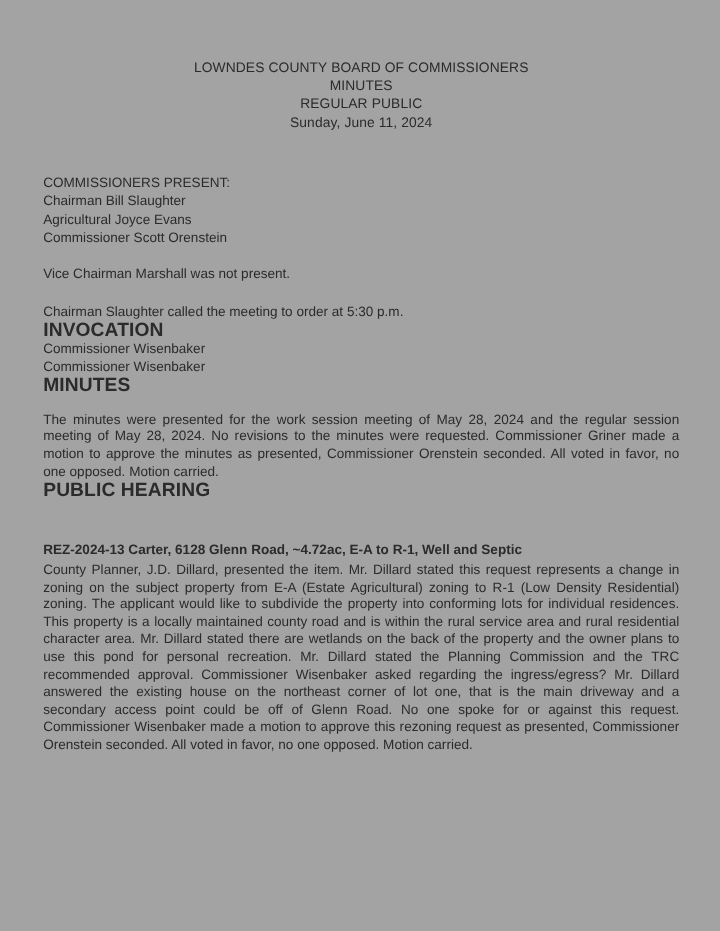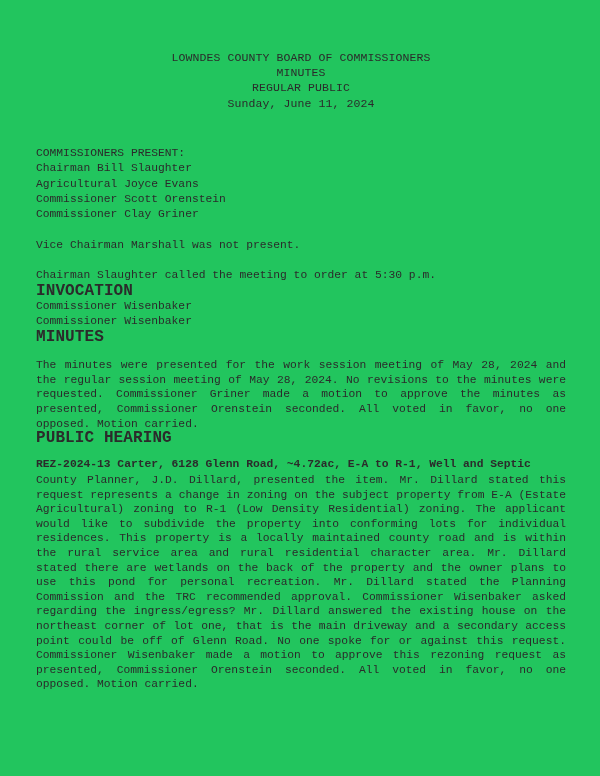--- a/index.html
+++ b/index.html
@@ -18,9 +18,8 @@
   .page {
     position: absolute;
     inset: 0;
-    background: #22c55e;
+    background: #a3a3a3;
     padding: 0;
-    font-family: Liberation Mono, monospace;
   }
   .content {
     position: absolute;

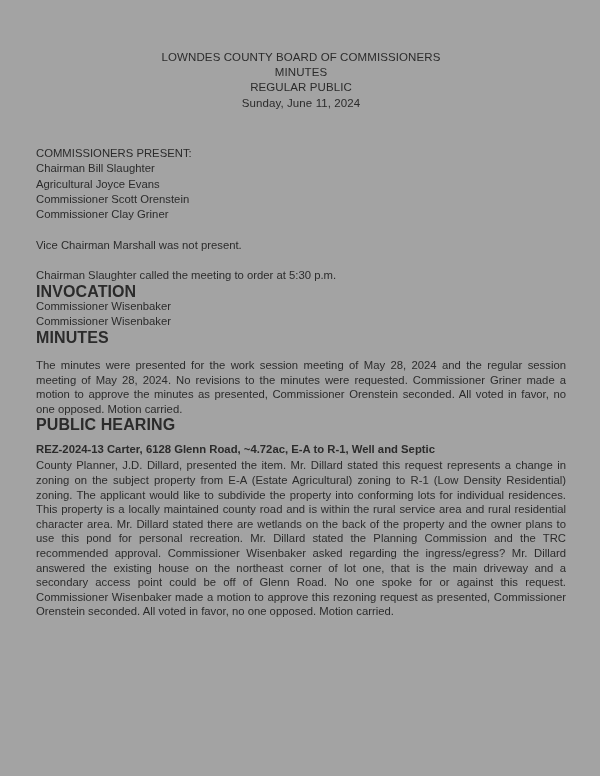--- a/index.html
+++ b/index.html
@@ -107,7 +107,6 @@
       <div class="roster-line">Chairman Bill Slaughter</div>
       <div class="roster-line">Agricultural Joyce Evans</div>
       <div class="roster-line">Commissioner Scott Orenstein</div>
-      <div class="roster-line">Commissioner Clay Griner</div>
     </div>
 
     <div class="spaced-line">Vice Chairman Marshall was not present.</div>

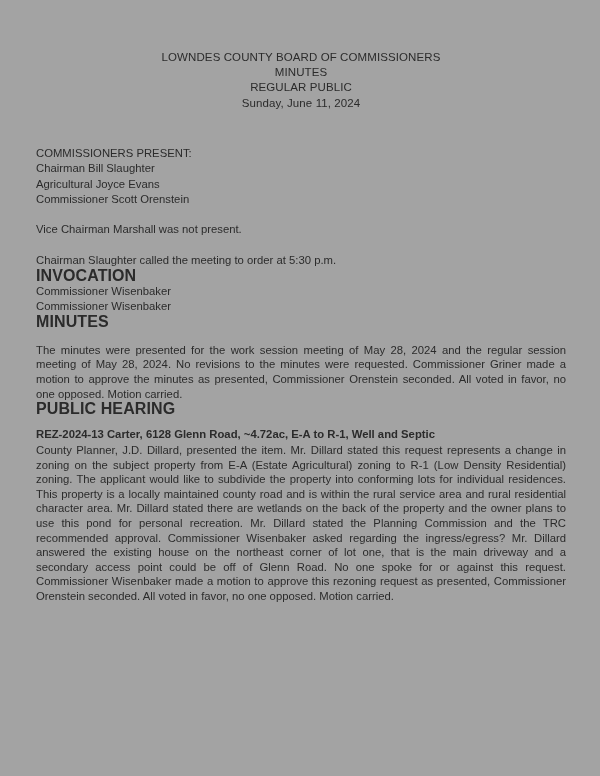--- a/index.html
+++ b/index.html
@@ -61,7 +61,7 @@
     line-height: 15.4px;
     letter-spacing: 0.1px;
   }
-  .section-gap { margin-top: 10px; }
+  .section-gap { margin-top: 35px; }
   .section-gap-lg { margin-top: 19px; }
 
   .sub-line {

